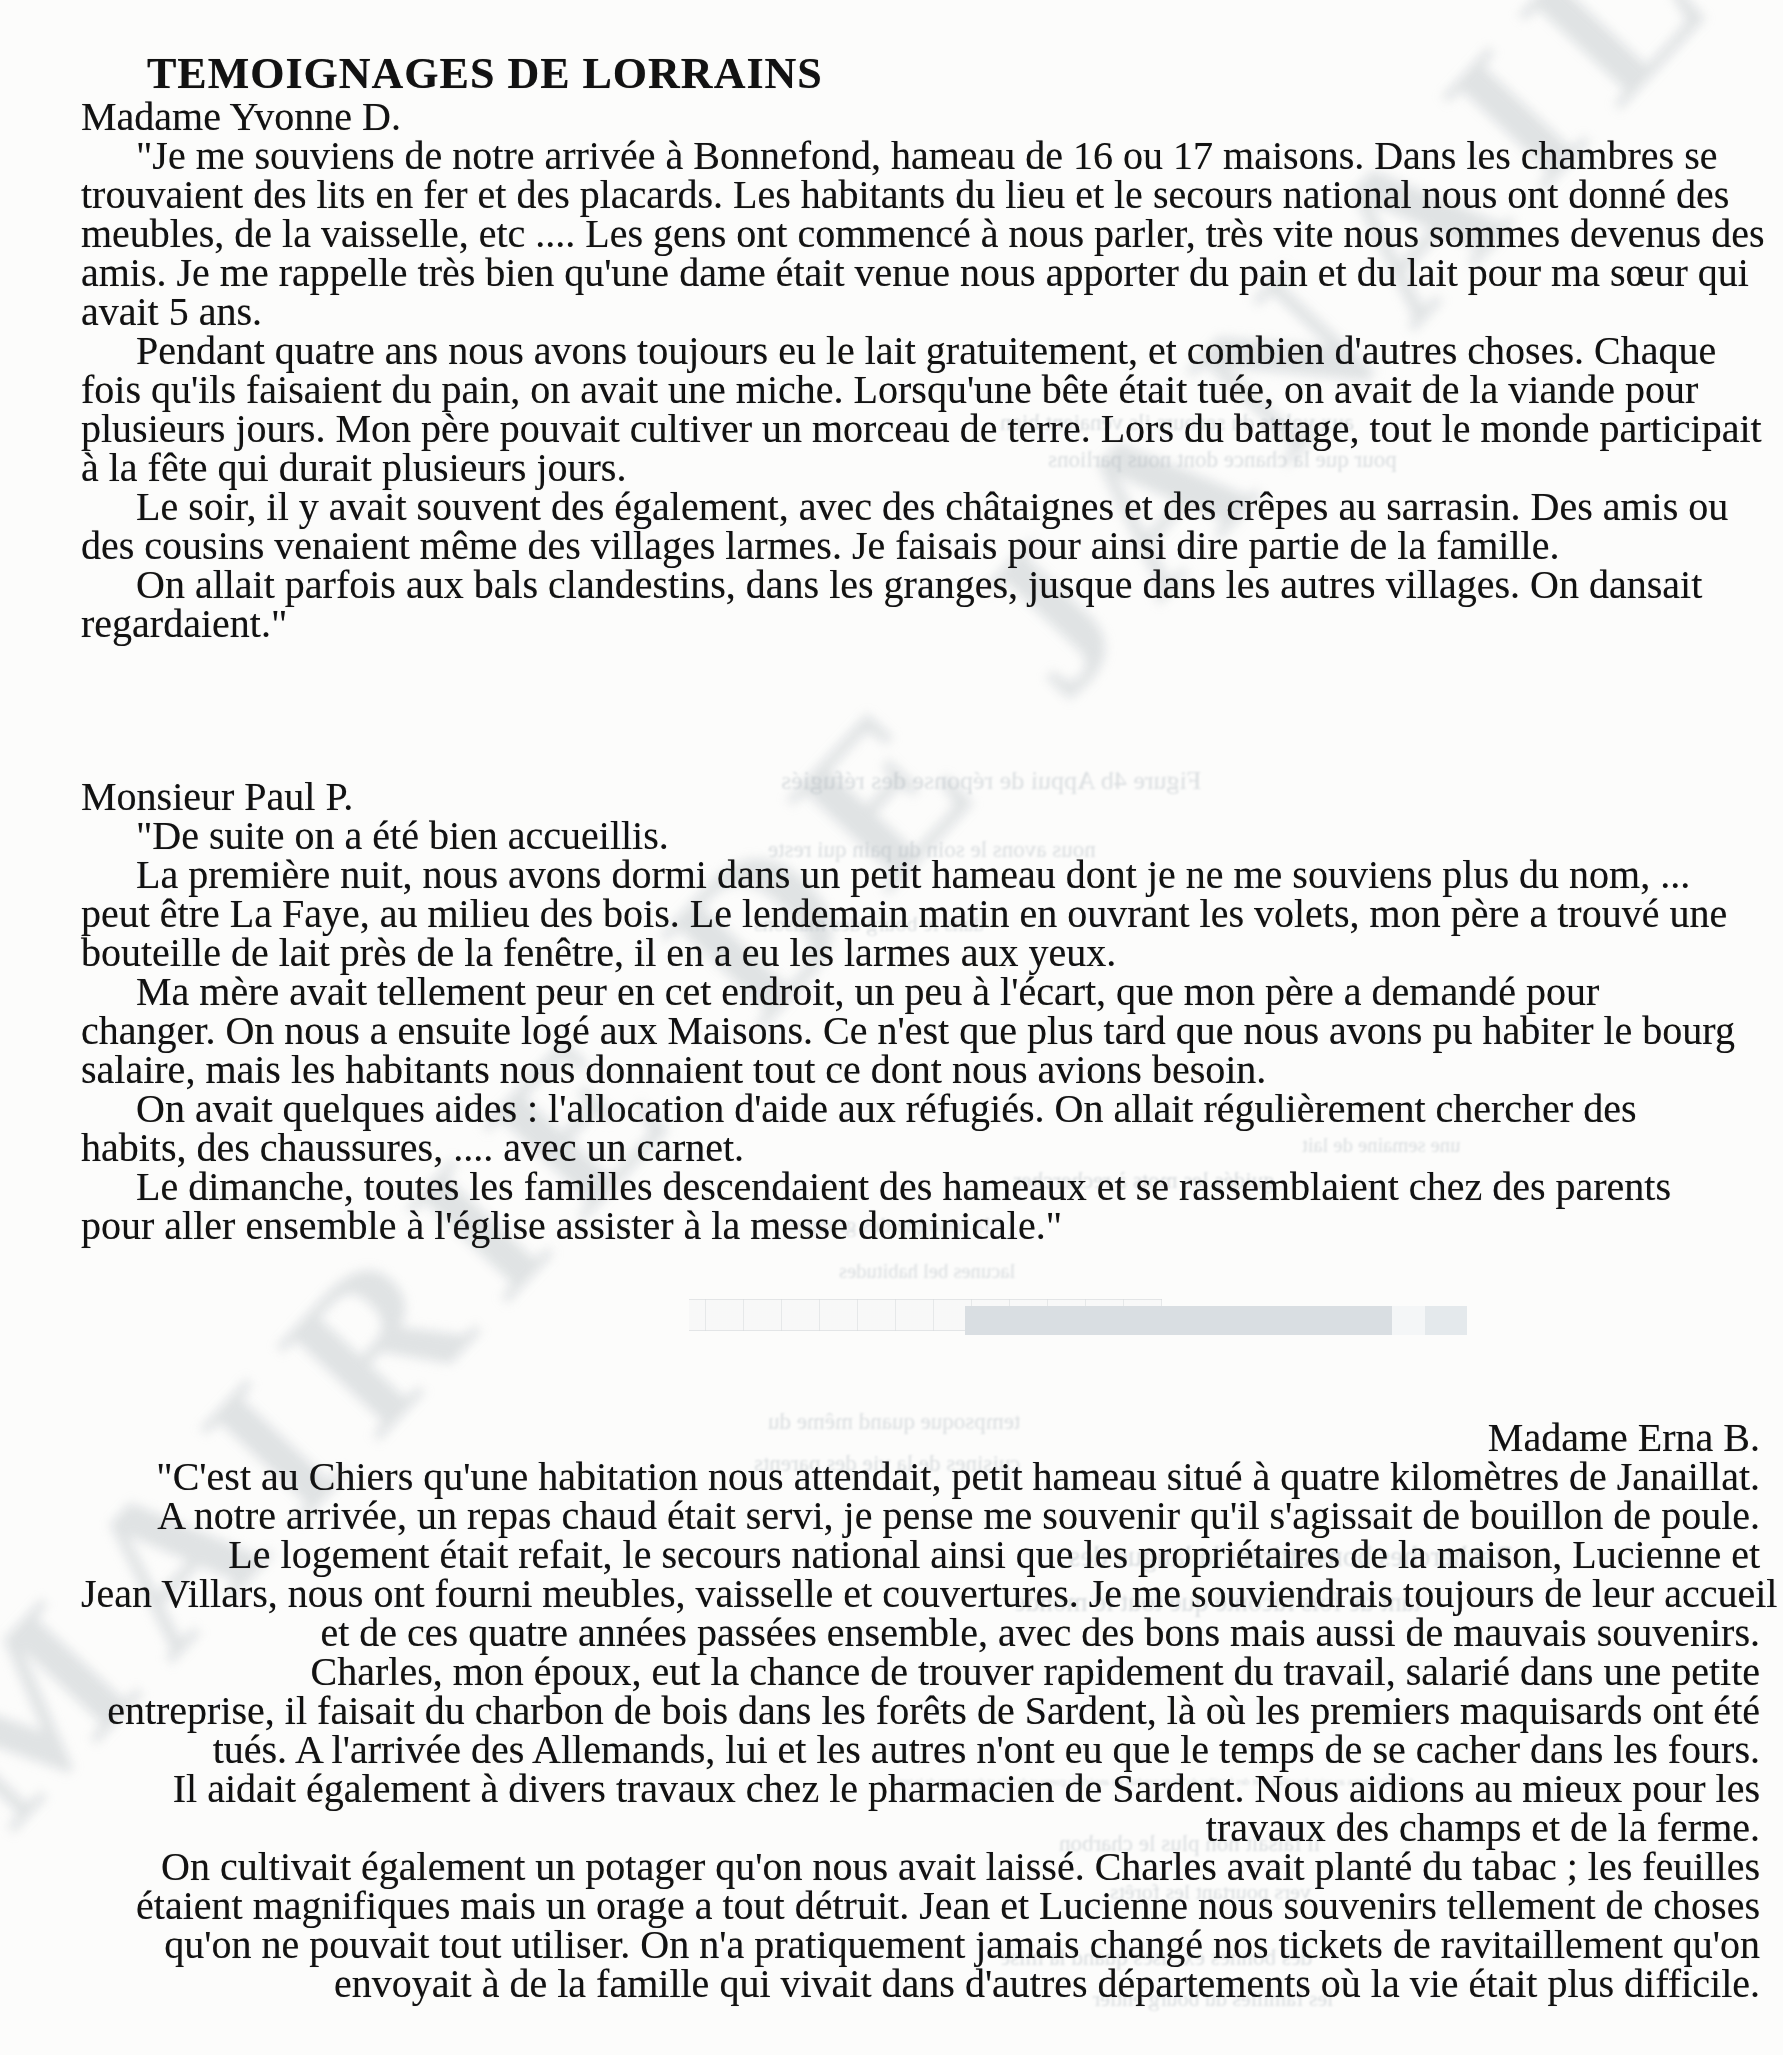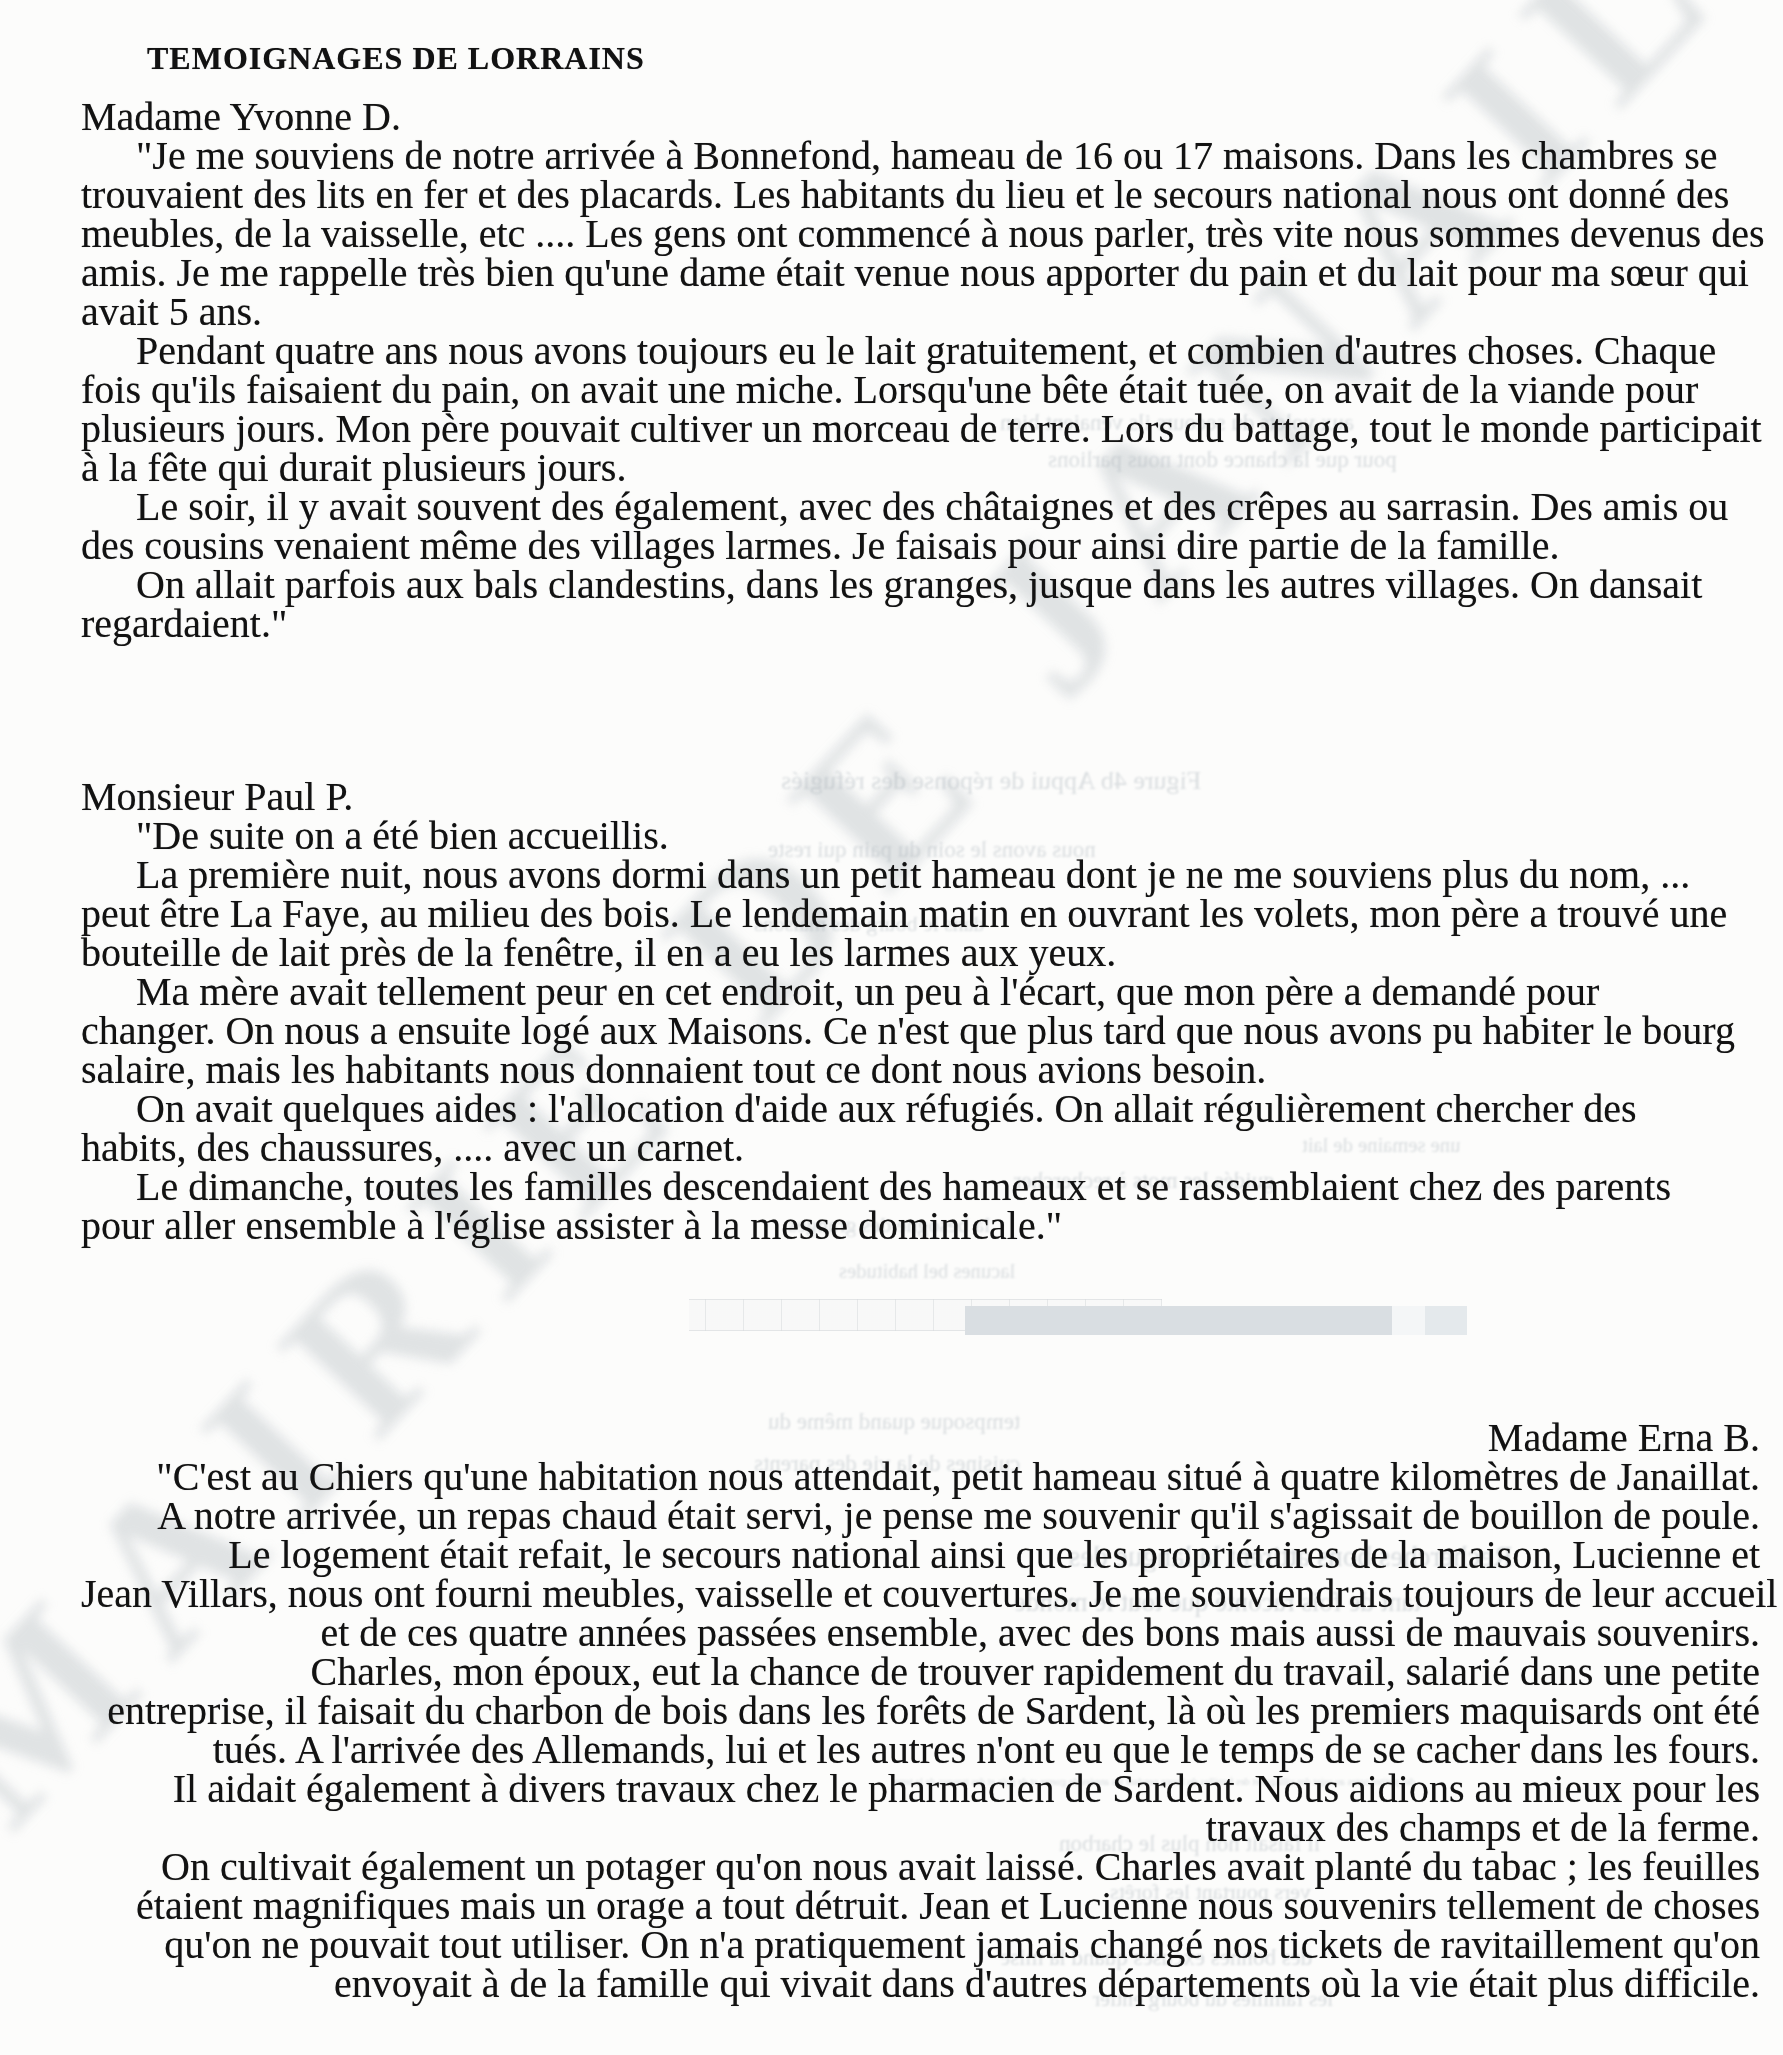--- a/index.html
+++ b/index.html
@@ -15,7 +15,7 @@
   
   #doc-title{
     position:absolute;left:147px;top:19px;
-    font-size:32px;font-weight:bold;letter-spacing:1px;
+    font-size:44px;font-weight:bold;letter-spacing:1px;
     white-space:nowrap;
     text-shadow:0 0 0.7px rgba(0,0,0,.55);
   }

